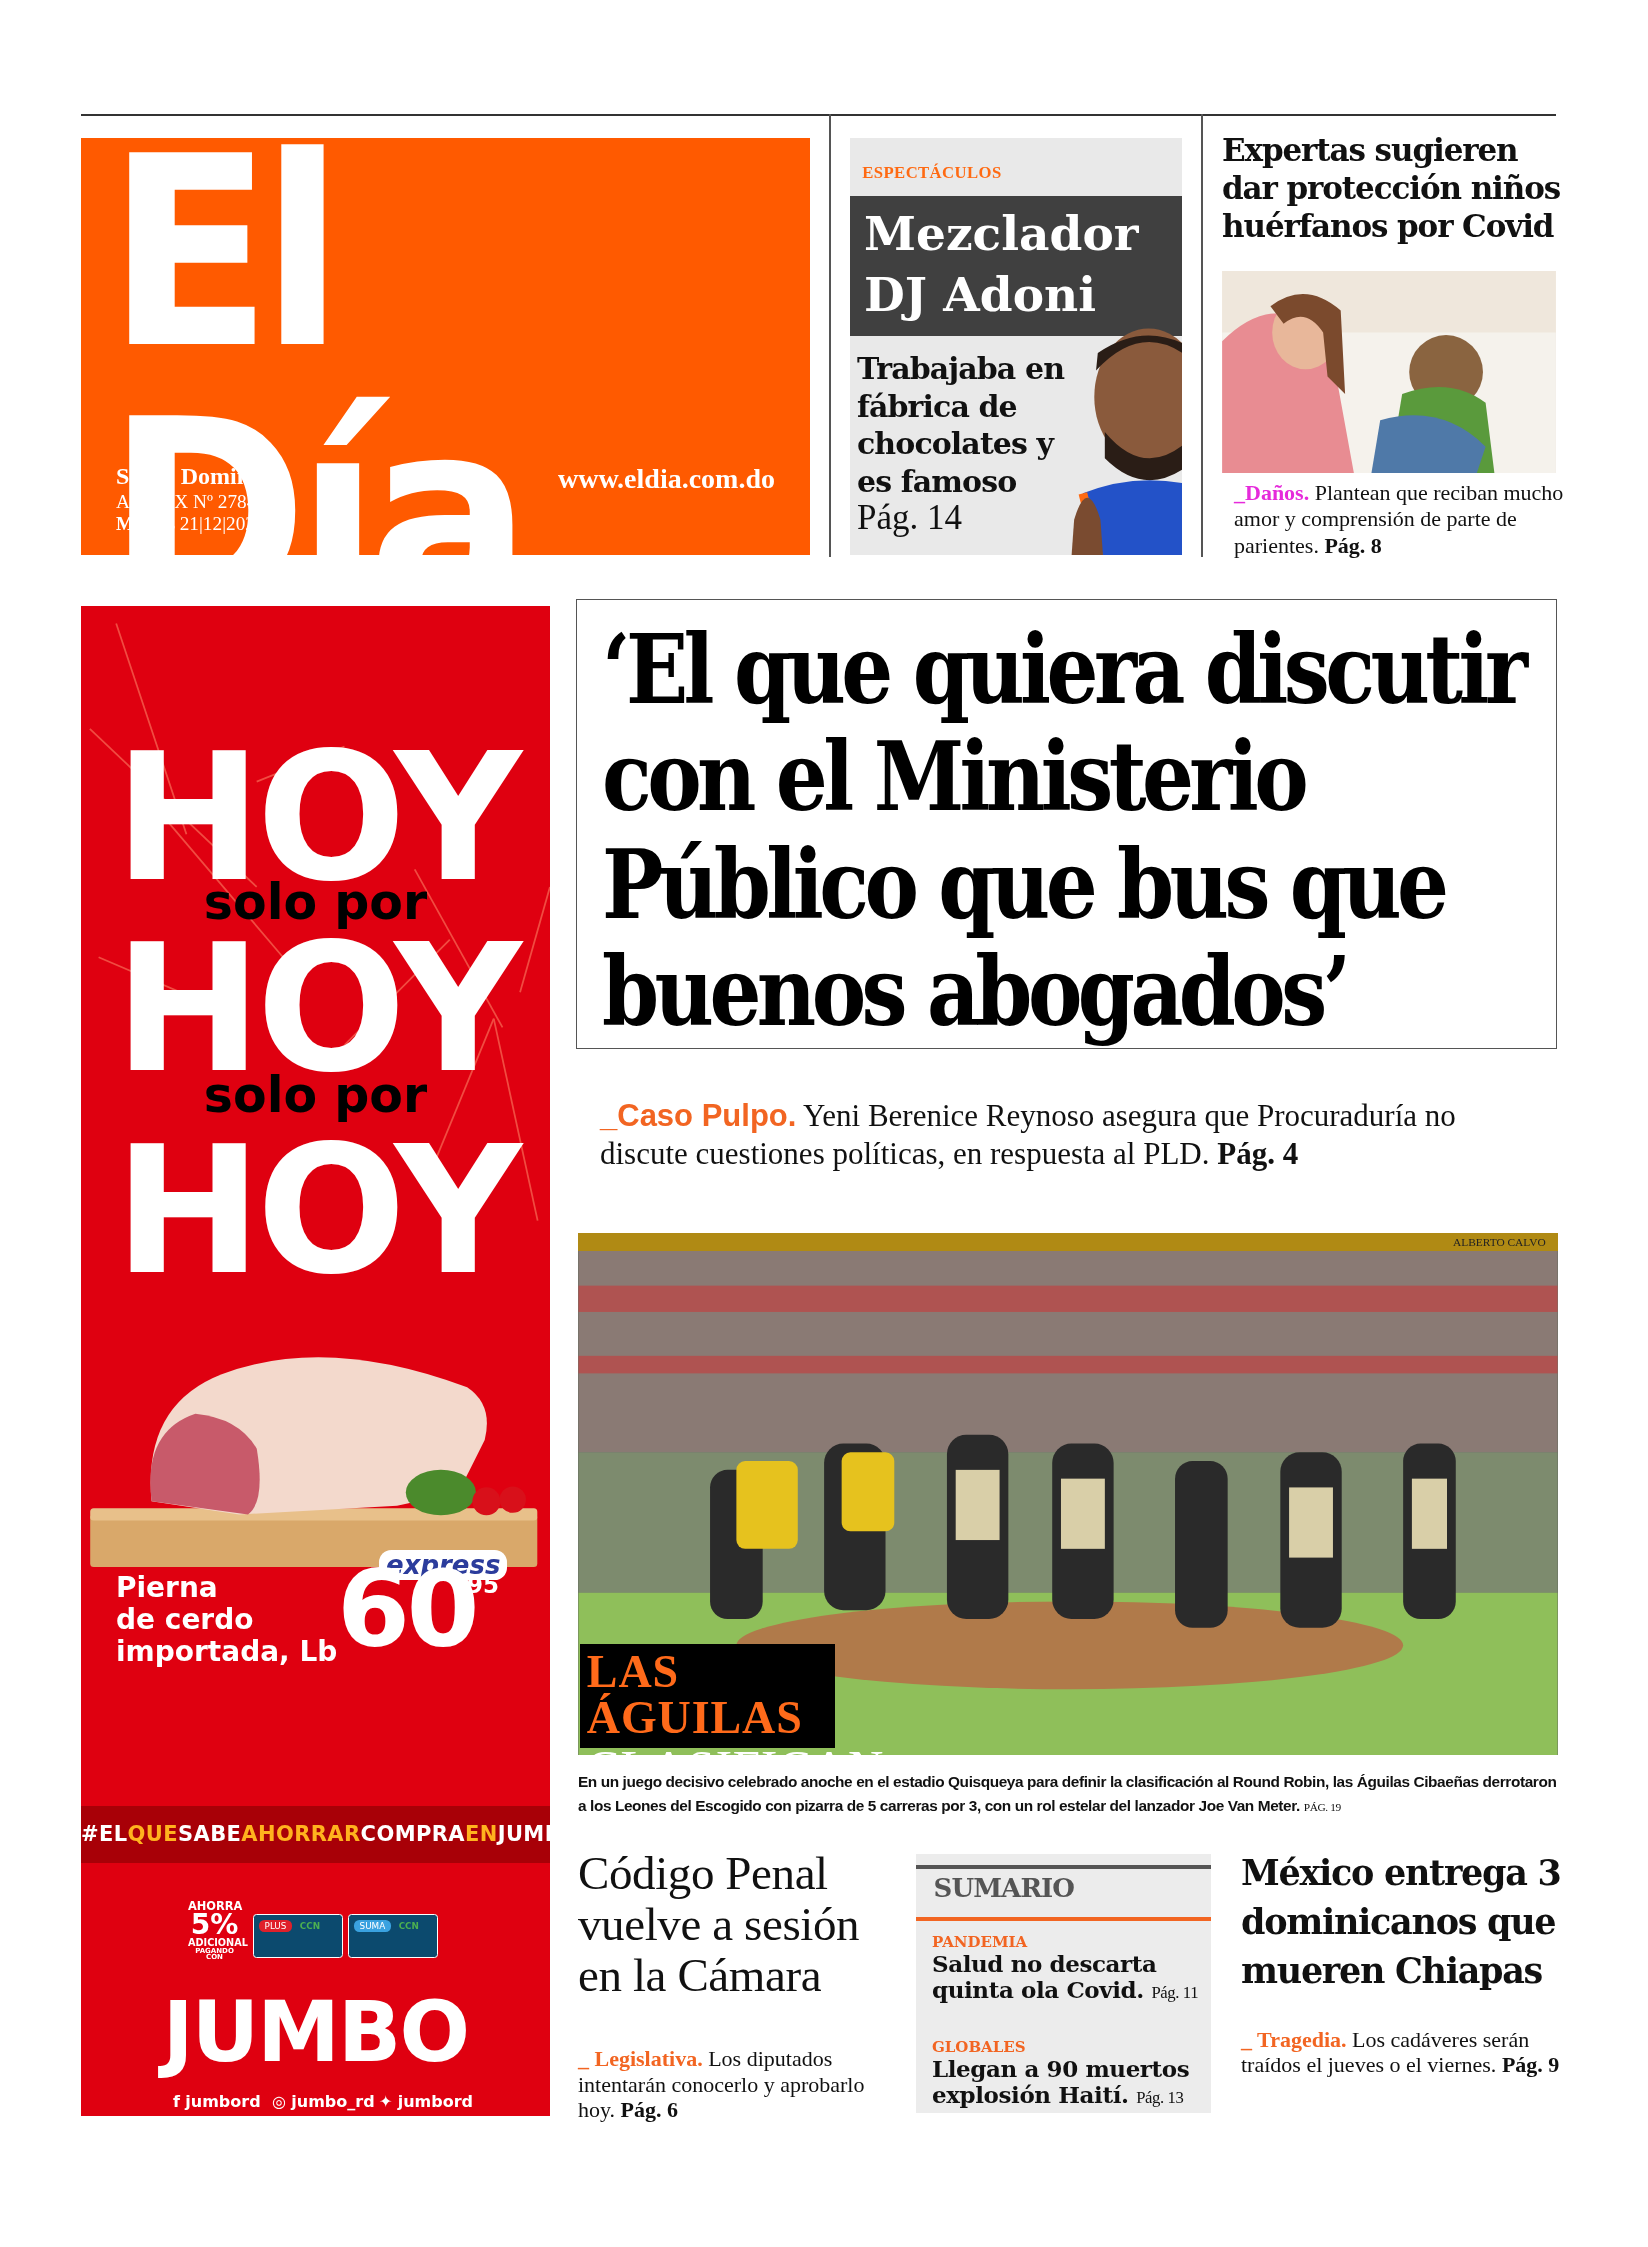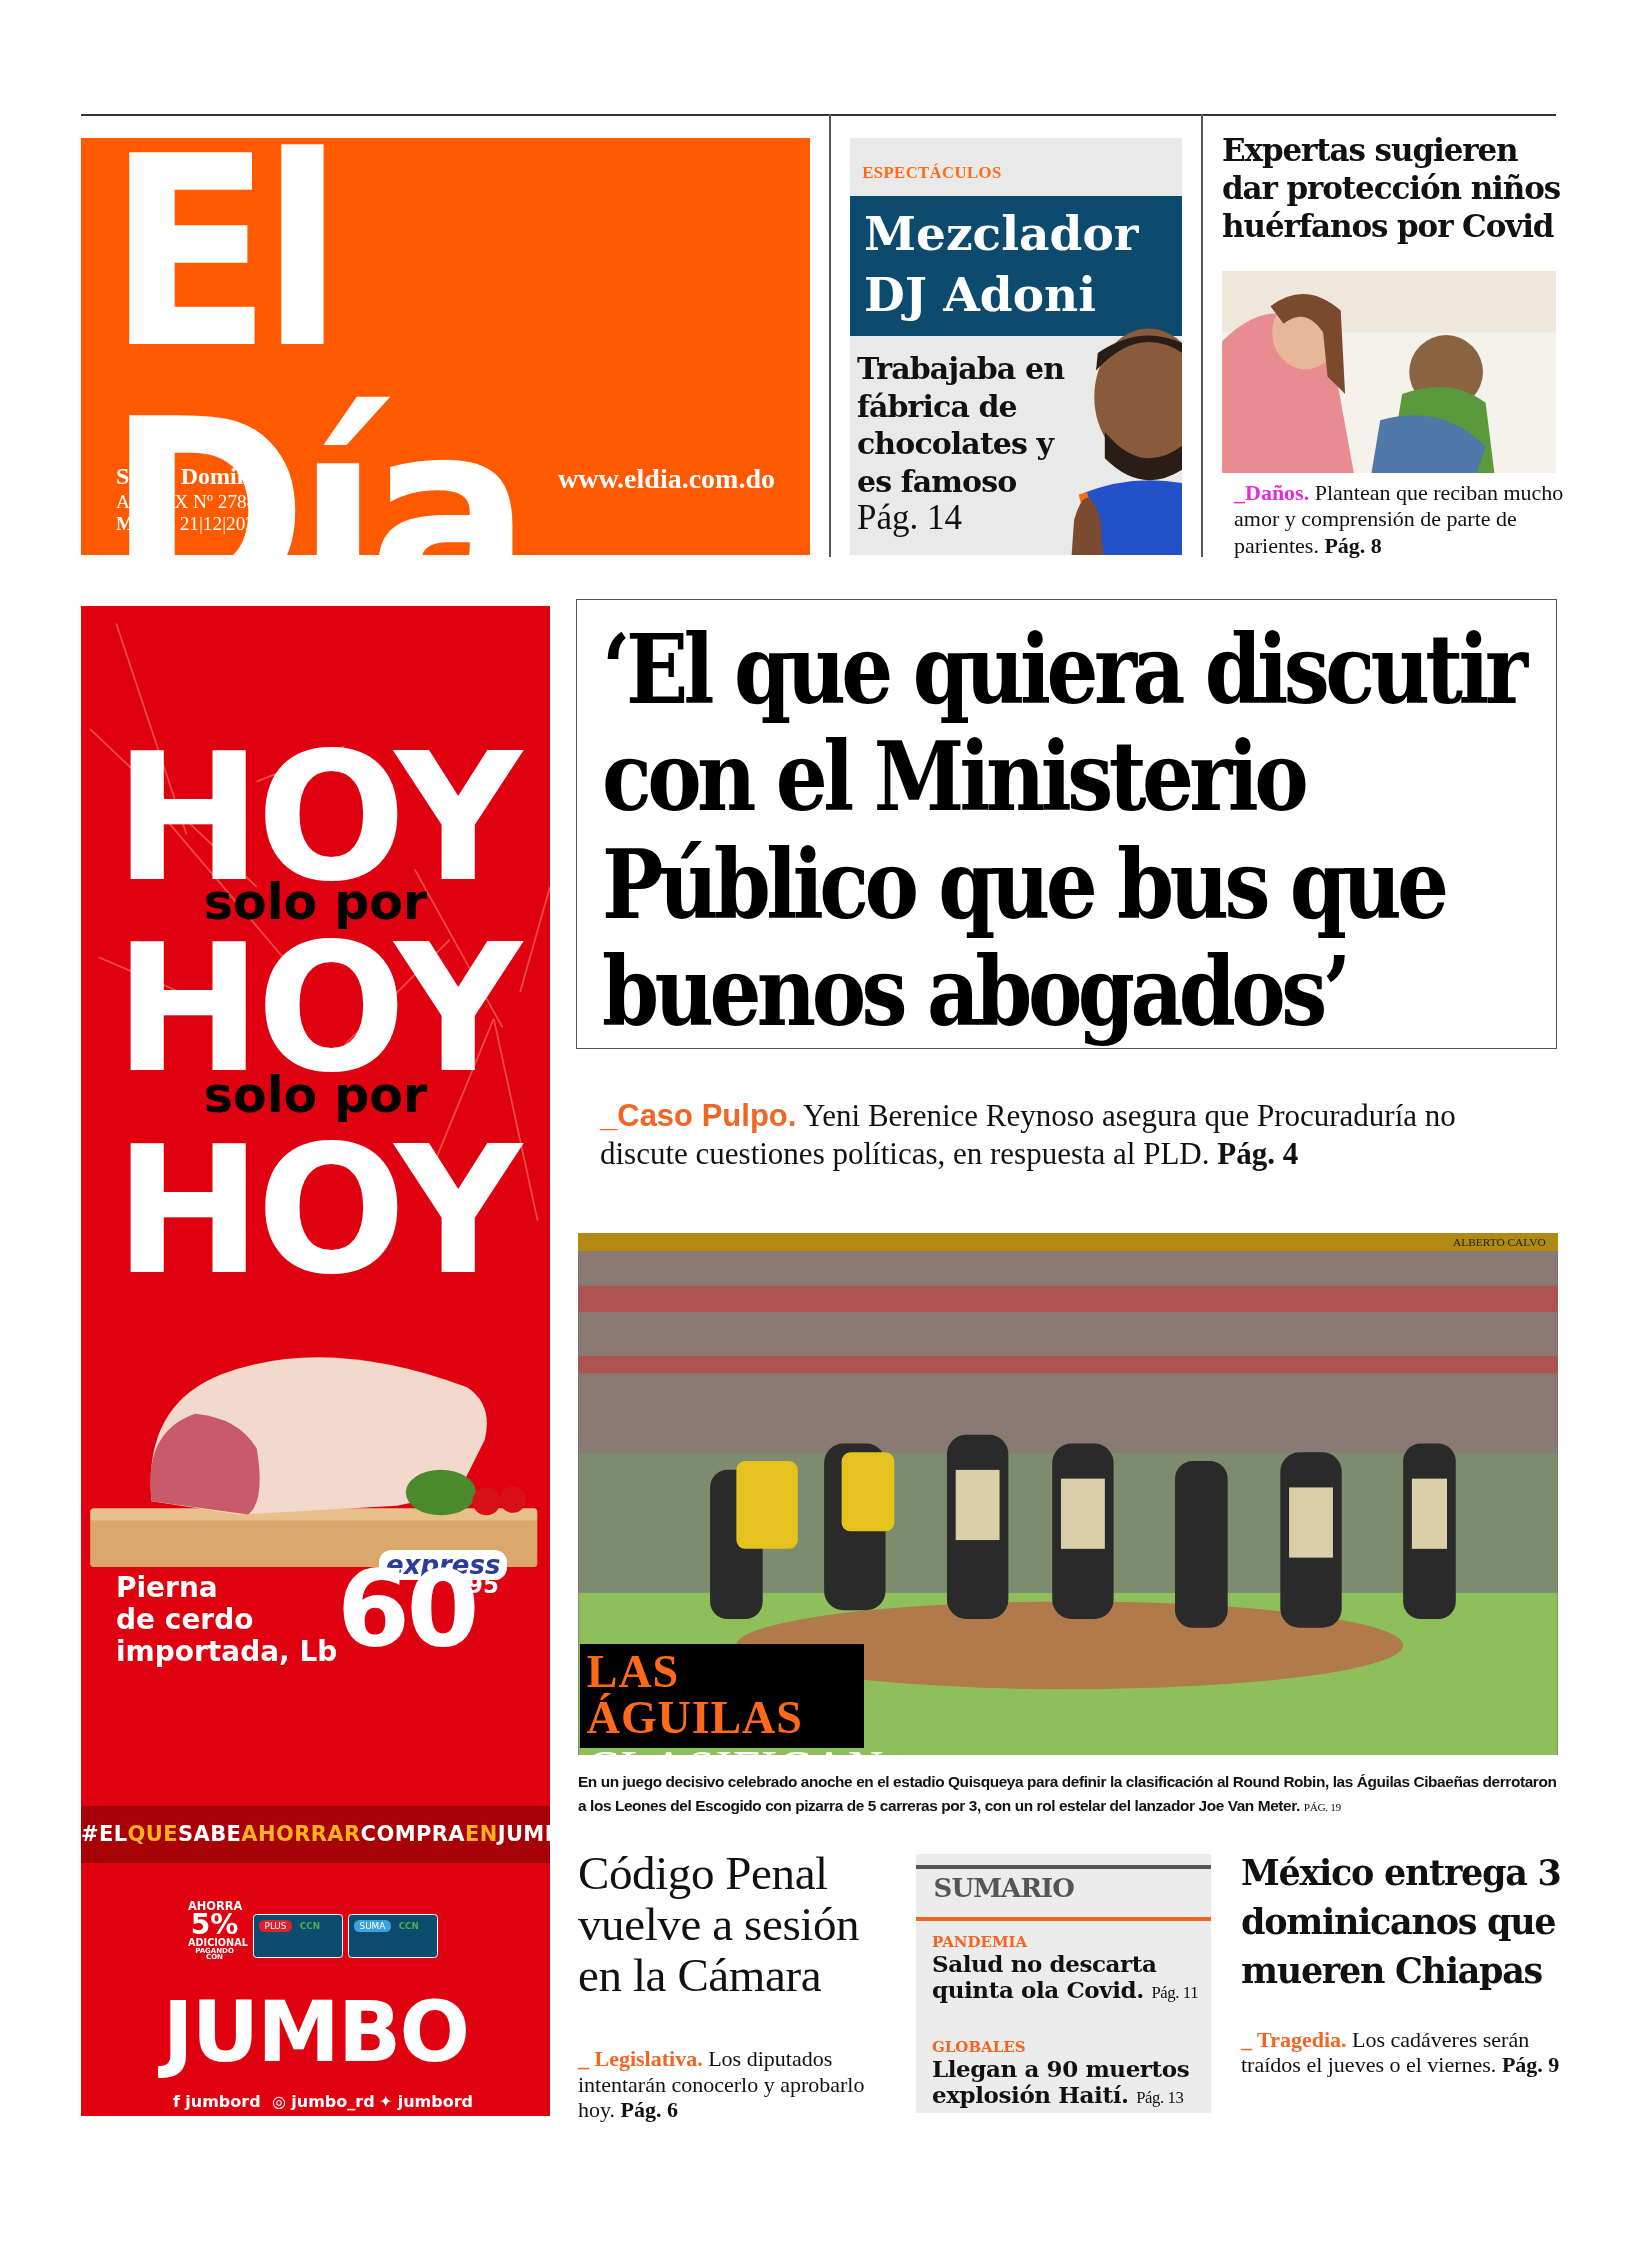--- a/index.html
+++ b/index.html
@@ -24,7 +24,7 @@
   
   .espec { left: 850px; top: 138px; width: 332px; height: 417px; background: #e9e9e9; overflow: hidden; }
   .espec .kicker { position: absolute; left: 12.3px; top: 24.6px; color: #ff6a12; font-family: "Liberation Serif", serif; font-weight: bold; font-size: 16.7px; letter-spacing: 0.4px; }
-  .espec .orange { position: absolute; left: 0; top: 58px; width: 332px; height: 140px; background: #0c4a6e; }
+  .espec .orange { position: absolute; left: 0; top: 58px; width: 332px; height: 140px; background: #404040; }
   .espec .orange .t { position: absolute; left: 14px; top: 7px; color: #fff; font-family: "DejaVu Serif", serif; font-weight: bold; font-size: 47px; line-height: 1.3; }
   .espec .deck { position: absolute; left: 7px; top: 212px; font-family: "DejaVu Serif", serif; font-weight: bold; font-size: 30px; line-height: 1.25; letter-spacing: -0.9px; color: #111; }
   .espec .pag { position: absolute; left: 7px; top: 360px; font-family: "Liberation Serif", serif; font-size: 35px; }

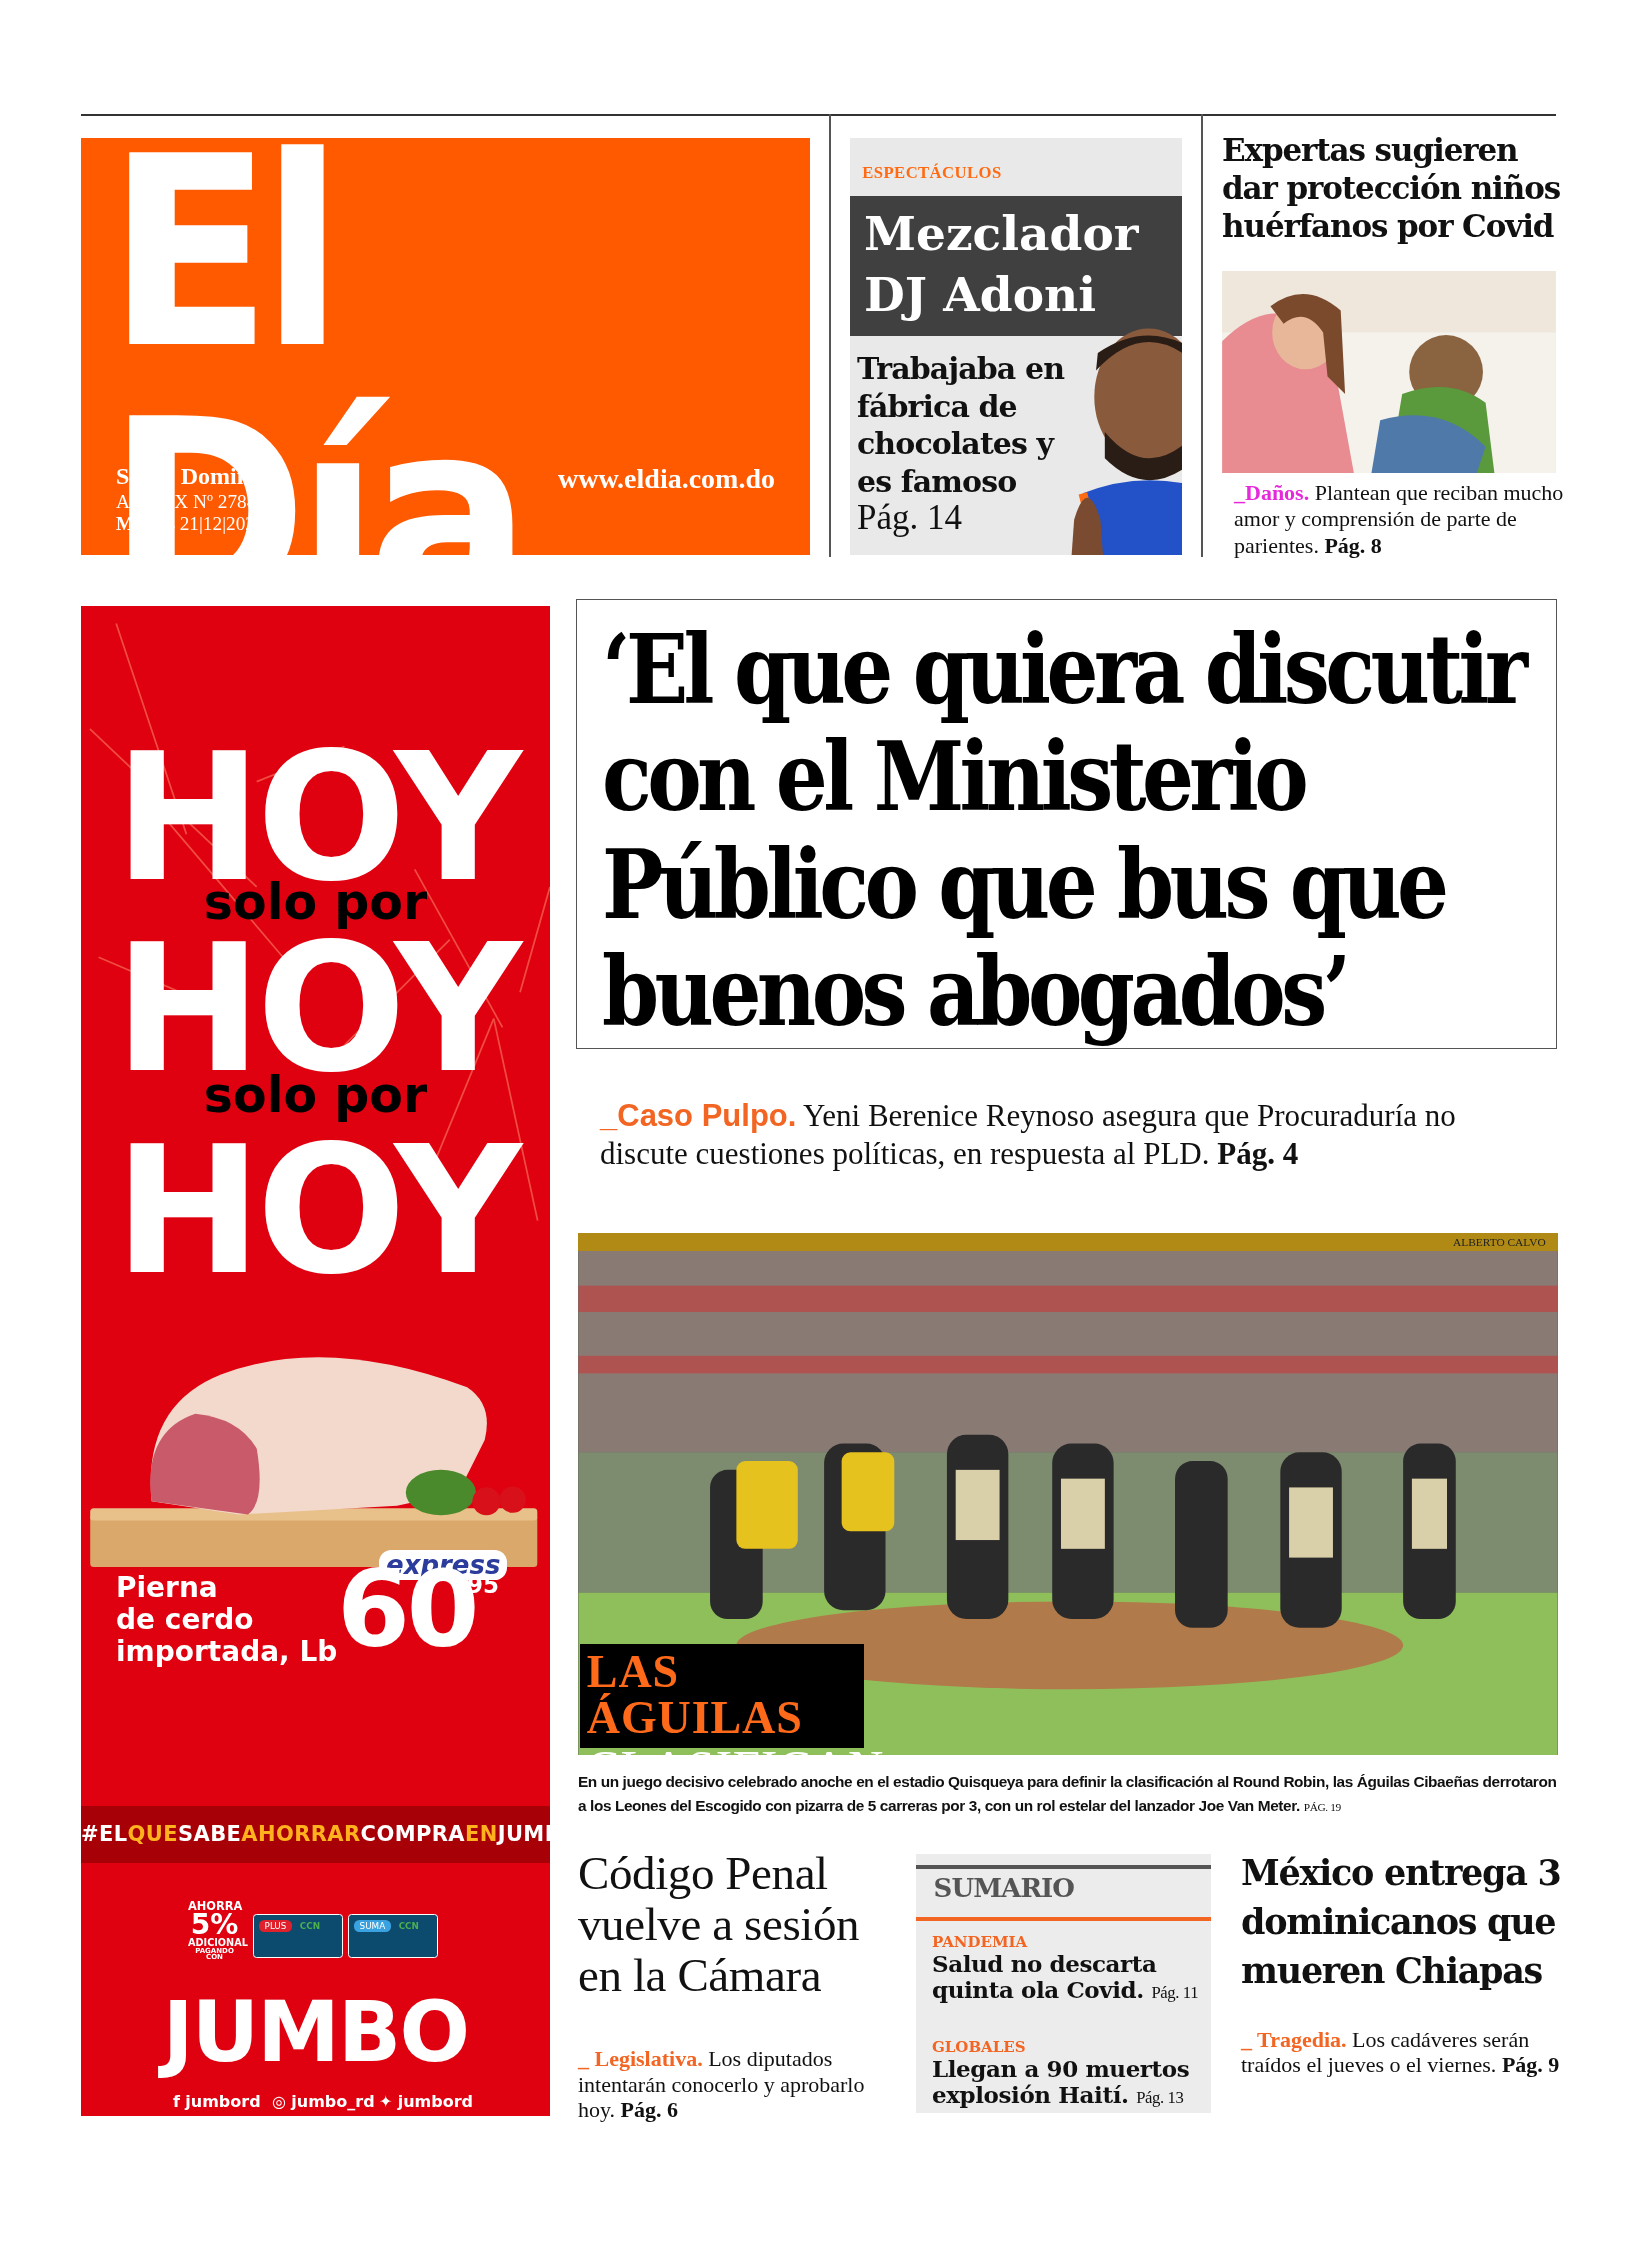--- a/index.html
+++ b/index.html
@@ -69,7 +69,7 @@
   .sports { left: 578px; top: 1233px; width: 980px; height: 522px; overflow: hidden; background: #5b6b53; }
   .credit-band { position: absolute; left: 0; top: 0; width: 100%; height: 17.6px; background: #b08a14; }
   .credit { position: absolute; right: 12.3px; top: 2.6px; font-family: "Liberation Serif", serif; font-size: 11.4px; color: #222; }
-  .photo-label { position: absolute; left: 1.8px; top: 411px; width: 284px; height: 104px; background: #000; padding: 5.3px 7px; font-family: "Liberation Serif", serif; line-height: 1; }
+  .photo-label { position: absolute; left: 1.8px; top: 411px; width: 255px; height: 104px; background: #000; padding: 5.3px 7px; font-family: "Liberation Serif", serif; line-height: 1; }
   .photo-label .l1 { color: #ff6a1a; font-size: 46px; font-weight: bold; letter-spacing: 0.9px; }
   .photo-label .l2 { color: #fff; font-size: 49px; letter-spacing: 0.9px; margin-top: 1.8px; }
   .caption { left: 578px; top: 1770px; width: 983px; font-family: "Liberation Sans", sans-serif; font-weight: bold; font-size: 15.4px; line-height: 1.55; letter-spacing: -0.4px; }

